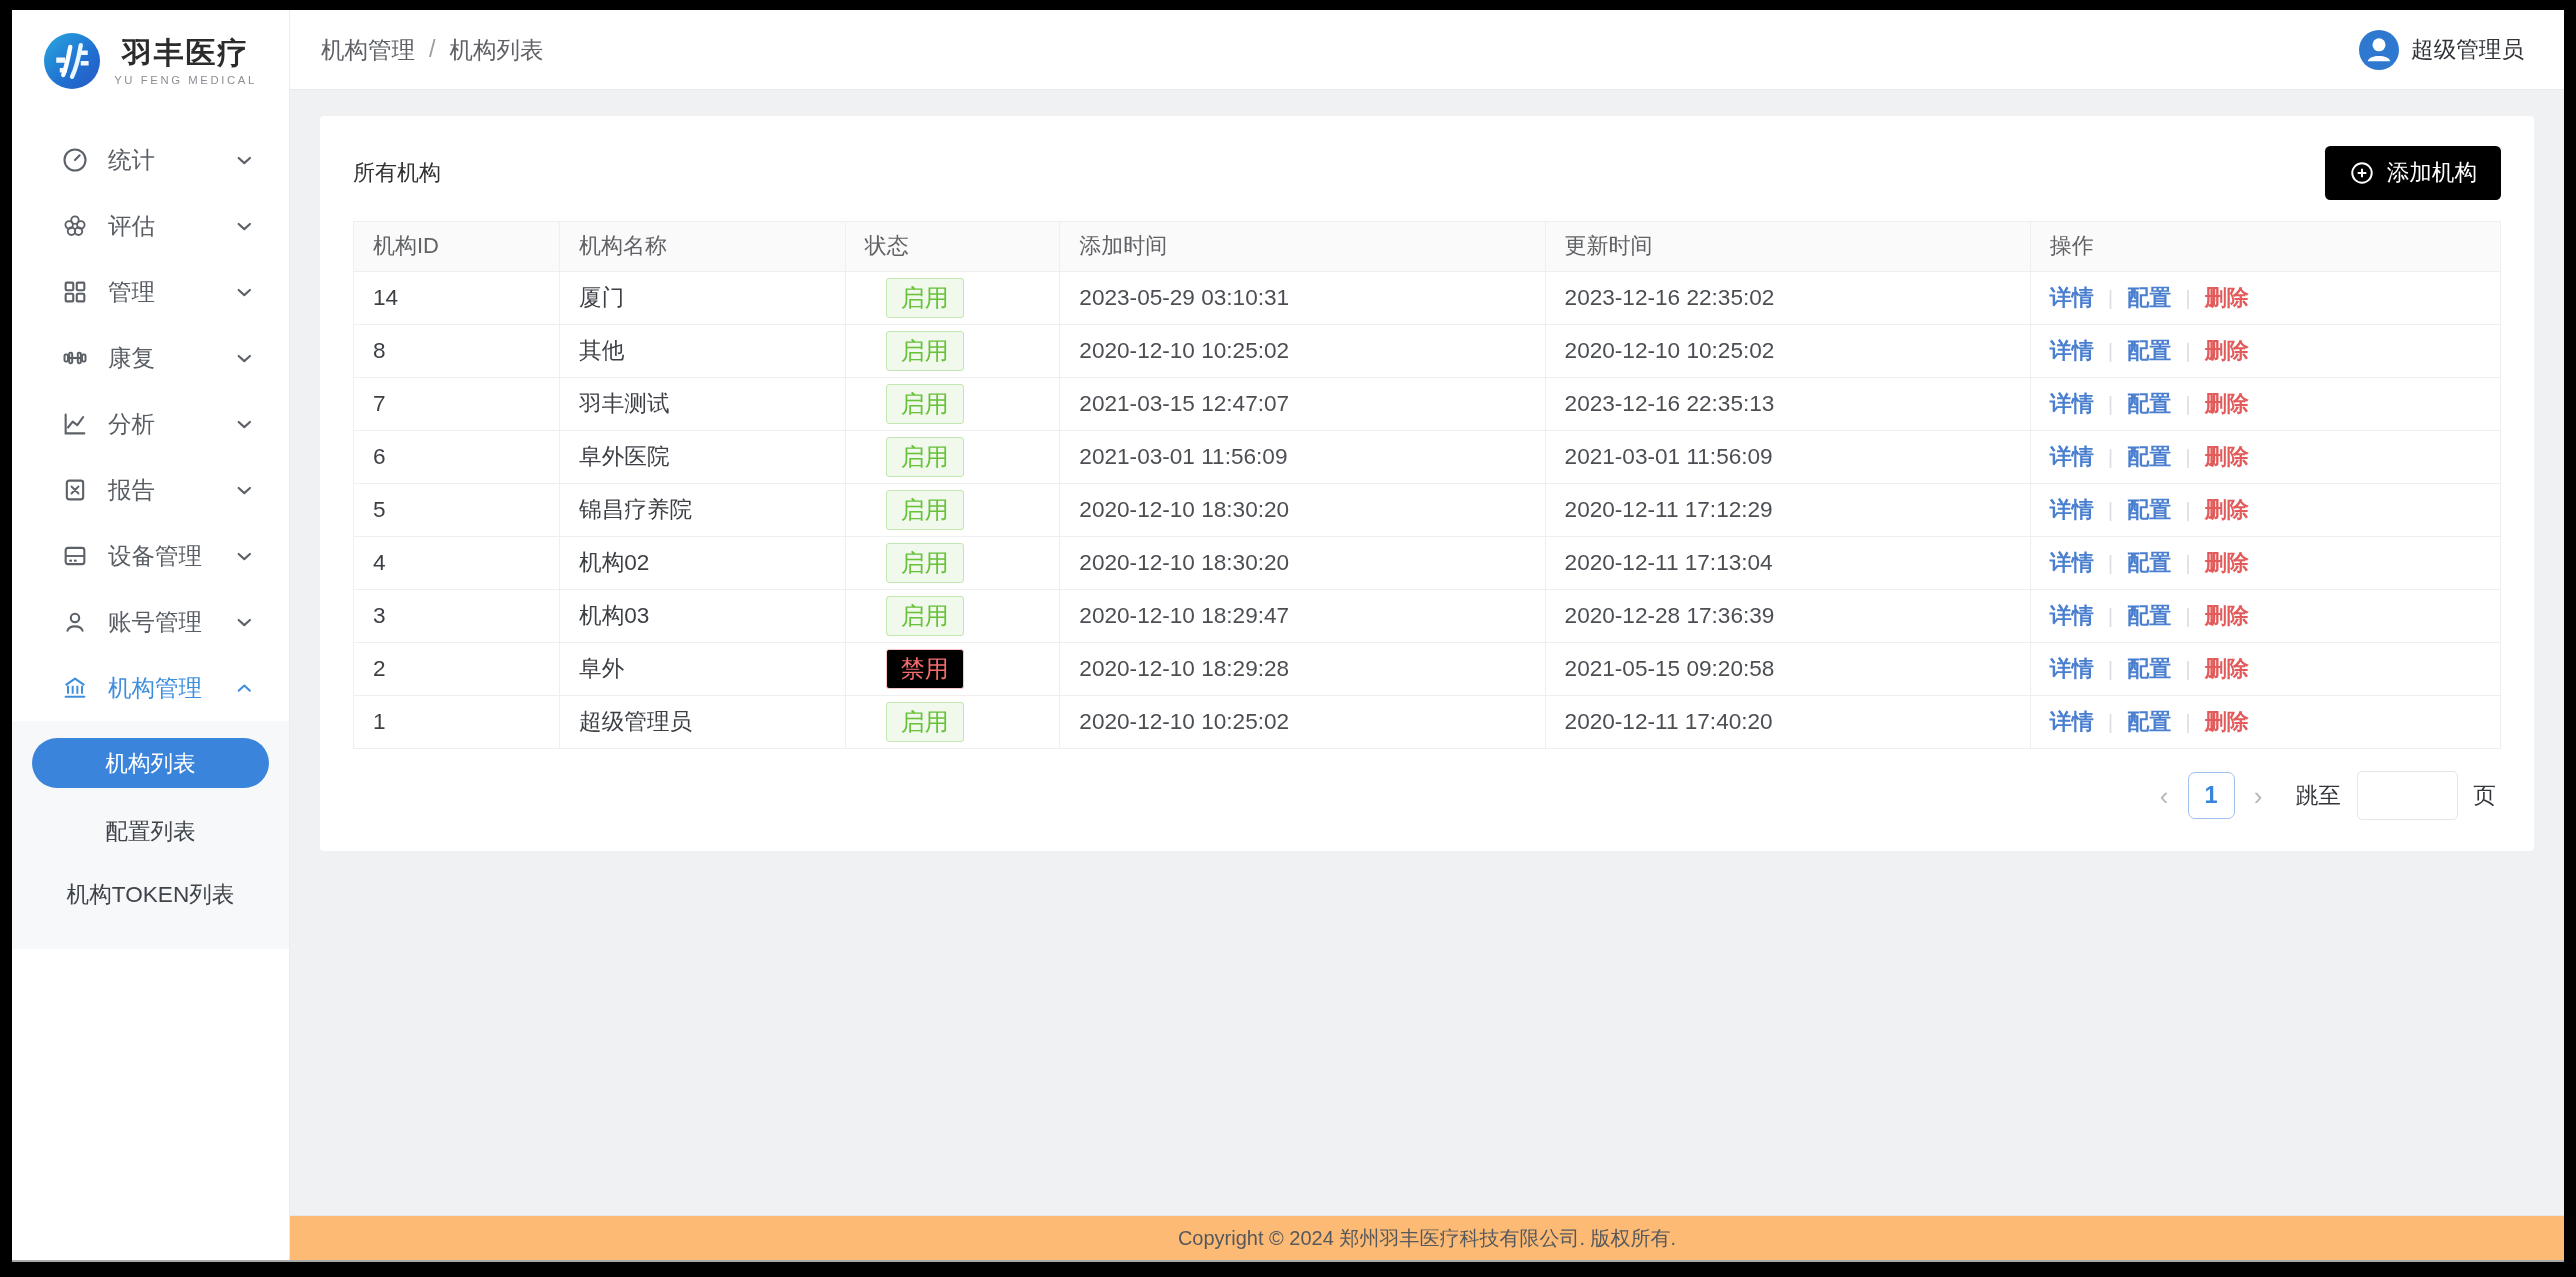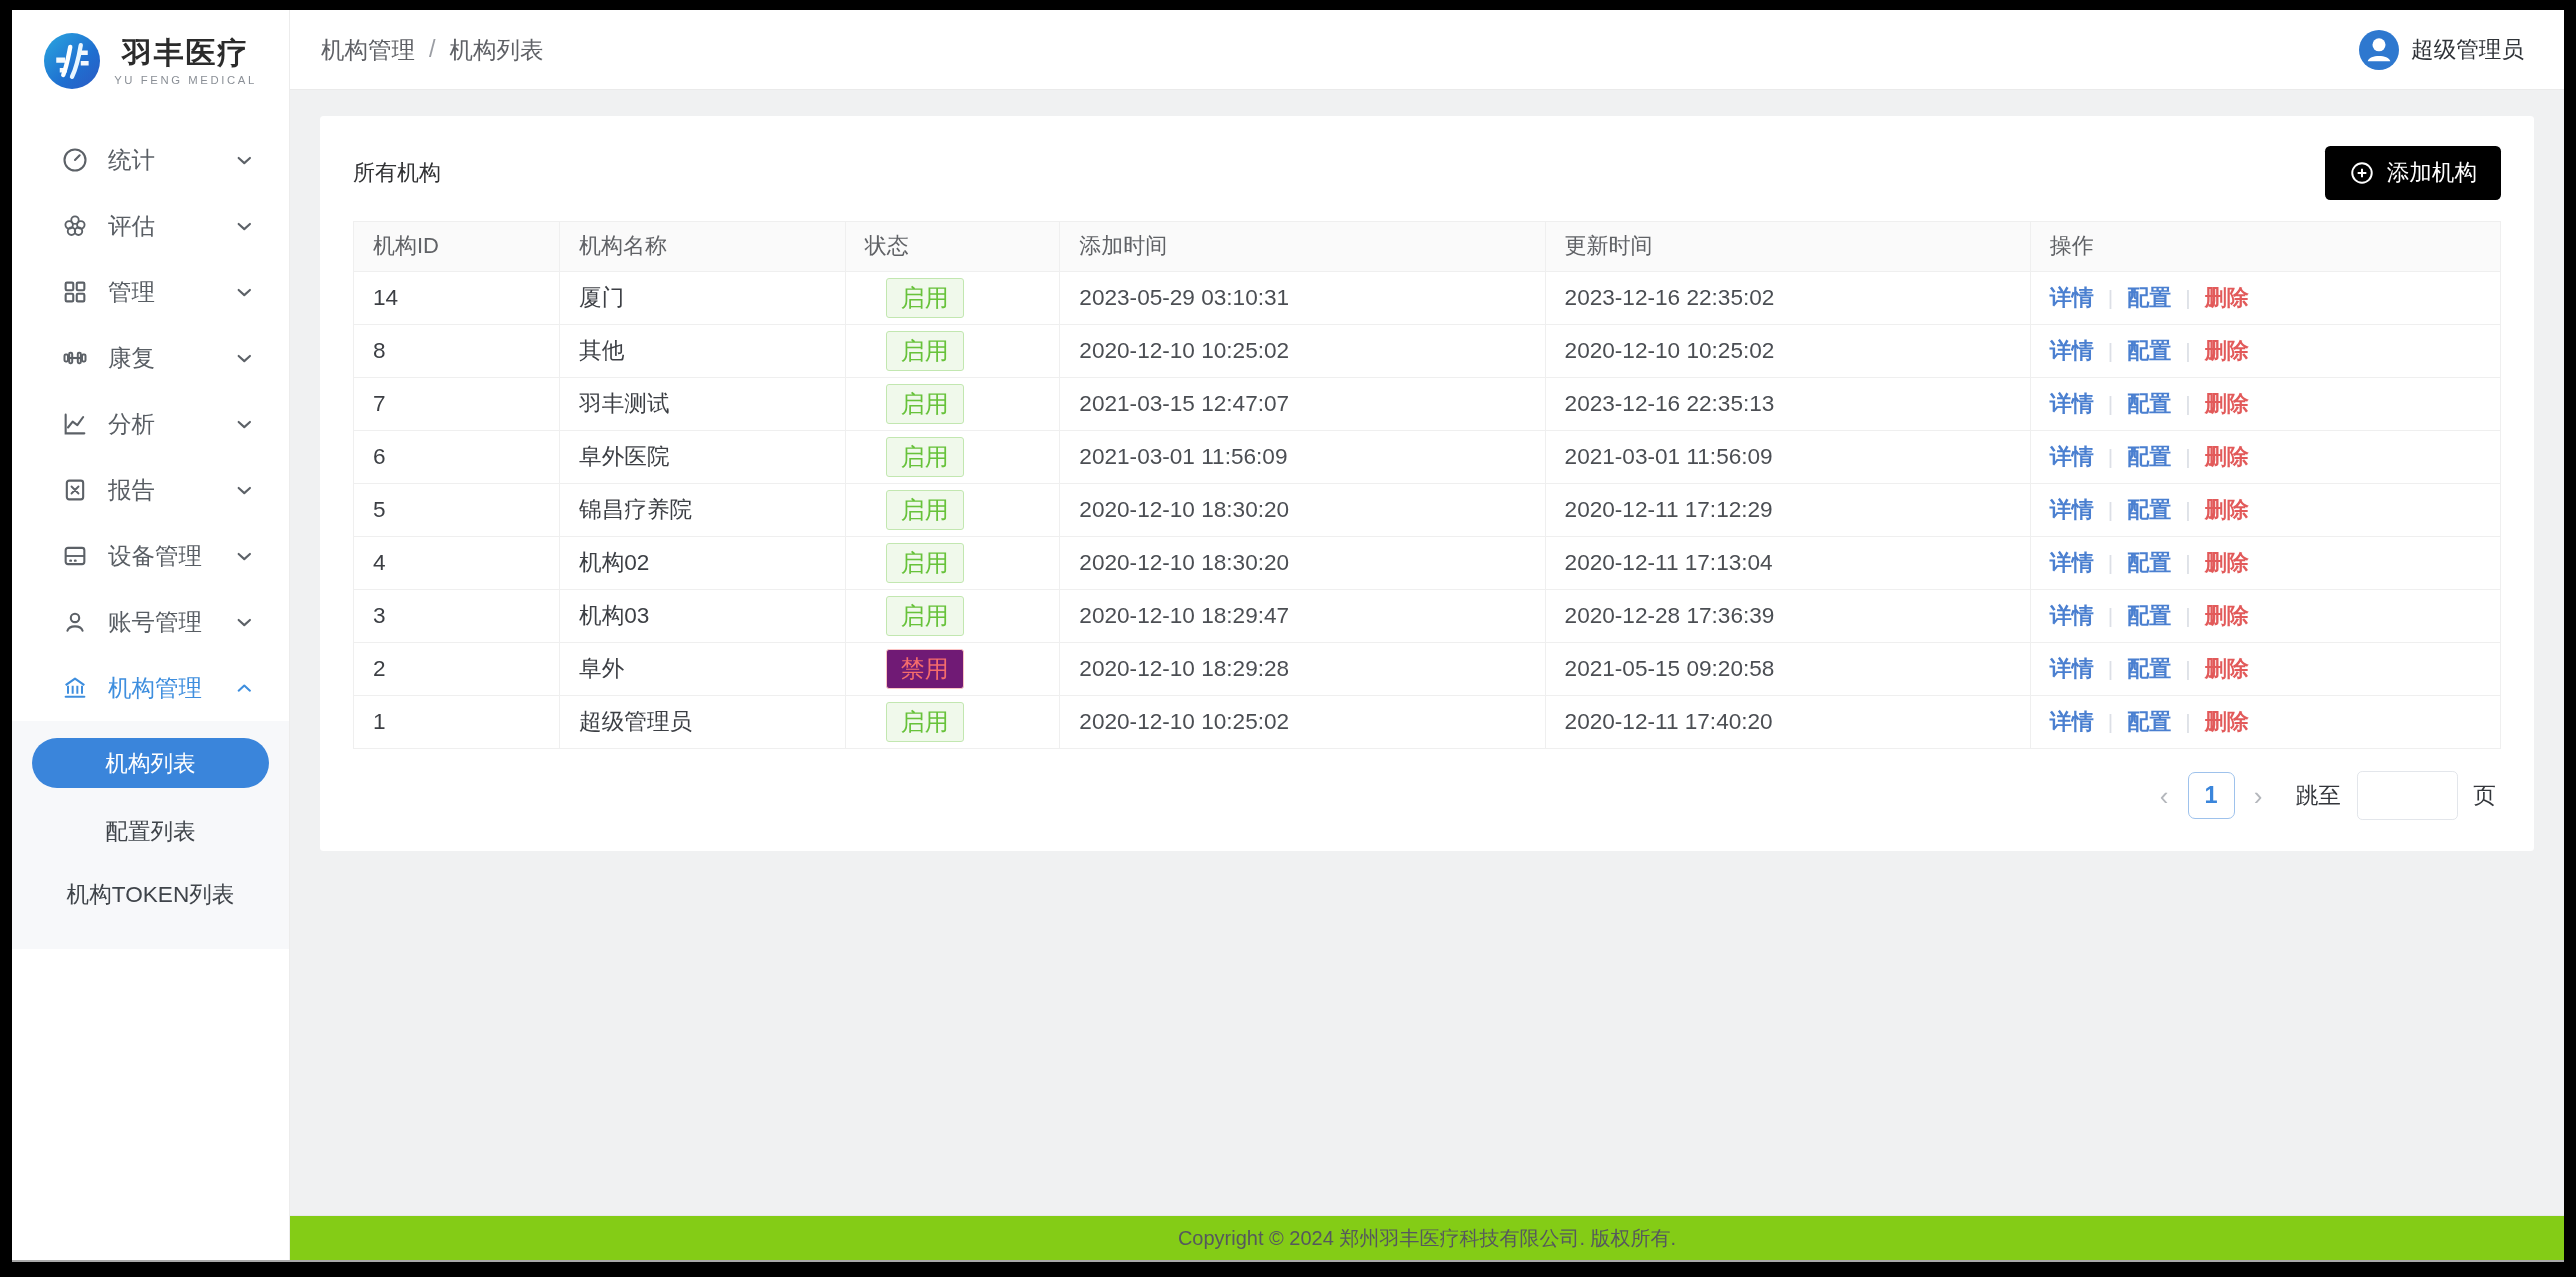--- a/index.html
+++ b/index.html
@@ -53,7 +53,7 @@
   td.c-date { color:#4b4e53; }
   .tag { display:inline-block; font-size:24px; line-height:1; padding:7px 14px; border-radius:3px; border:0.9px solid;margin-left:21px; }
   .tag.on  { color:#67c23a; background:#f0f9eb; border-color:#c2e7b0; }
-  .tag.off { color:#f56c6c; background:#701a75; border-color:#fbc4c4; }
+  .tag.off { color:#f56c6c; background:#000000; border-color:#fbc4c4; }
   .ops a { font-size:22px; font-weight:700; text-decoration:none; cursor:pointer; }
   .ops a.blue { color:#4a7fd0; }
   .ops a.red { color:#e25a5a; }

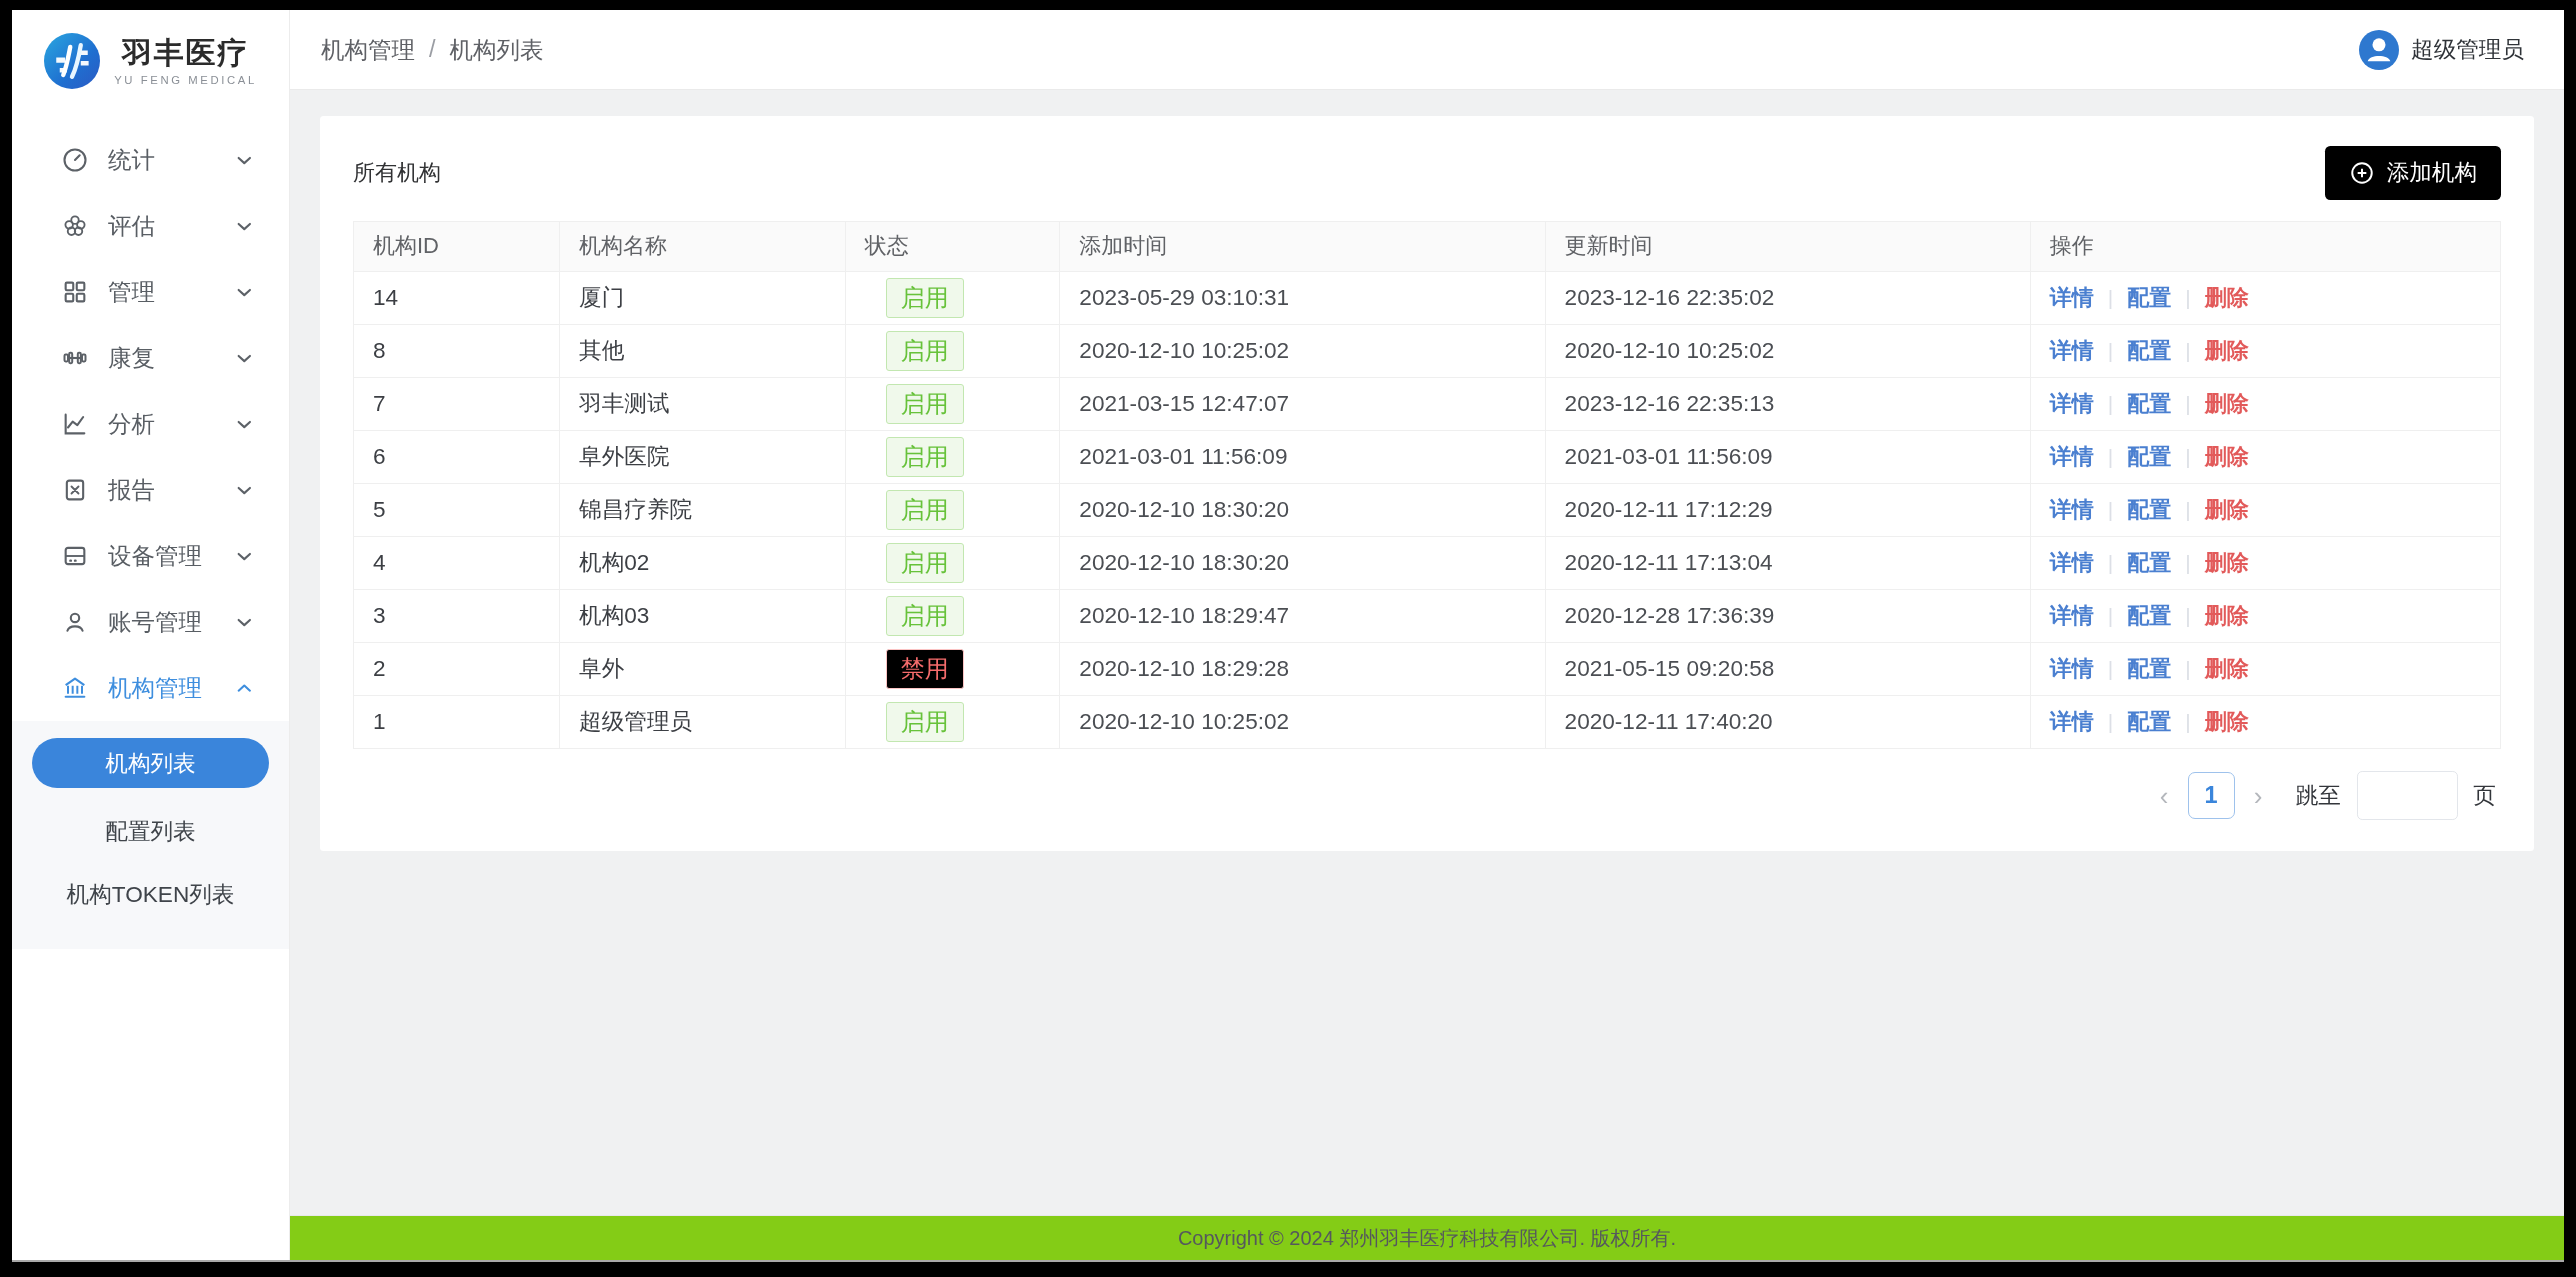--- a/index.html
+++ b/index.html
@@ -66,7 +66,7 @@
   .pg-input { width:101px; height:49px; border:0.9px solid #e3e6eb; border-radius:5.2px; background:#fff; font-size:22.6px; text-align:center; font-family:inherit; }
   .pg-page { font-size:22.6px; color:#33363b; }
 
-  .footer { height:45px; background:#84cc16; border-top:0.9px solid #e7e8ea; display:flex; align-items:center; justify-content:center; flex-shrink:0; }
+  .footer { height:45px; background:#fdba74; border-top:0.9px solid #e7e8ea; display:flex; align-items:center; justify-content:center; flex-shrink:0; }
   .footer-text { font-size:20px; color:#55585d; }
 </style>
 </head>

